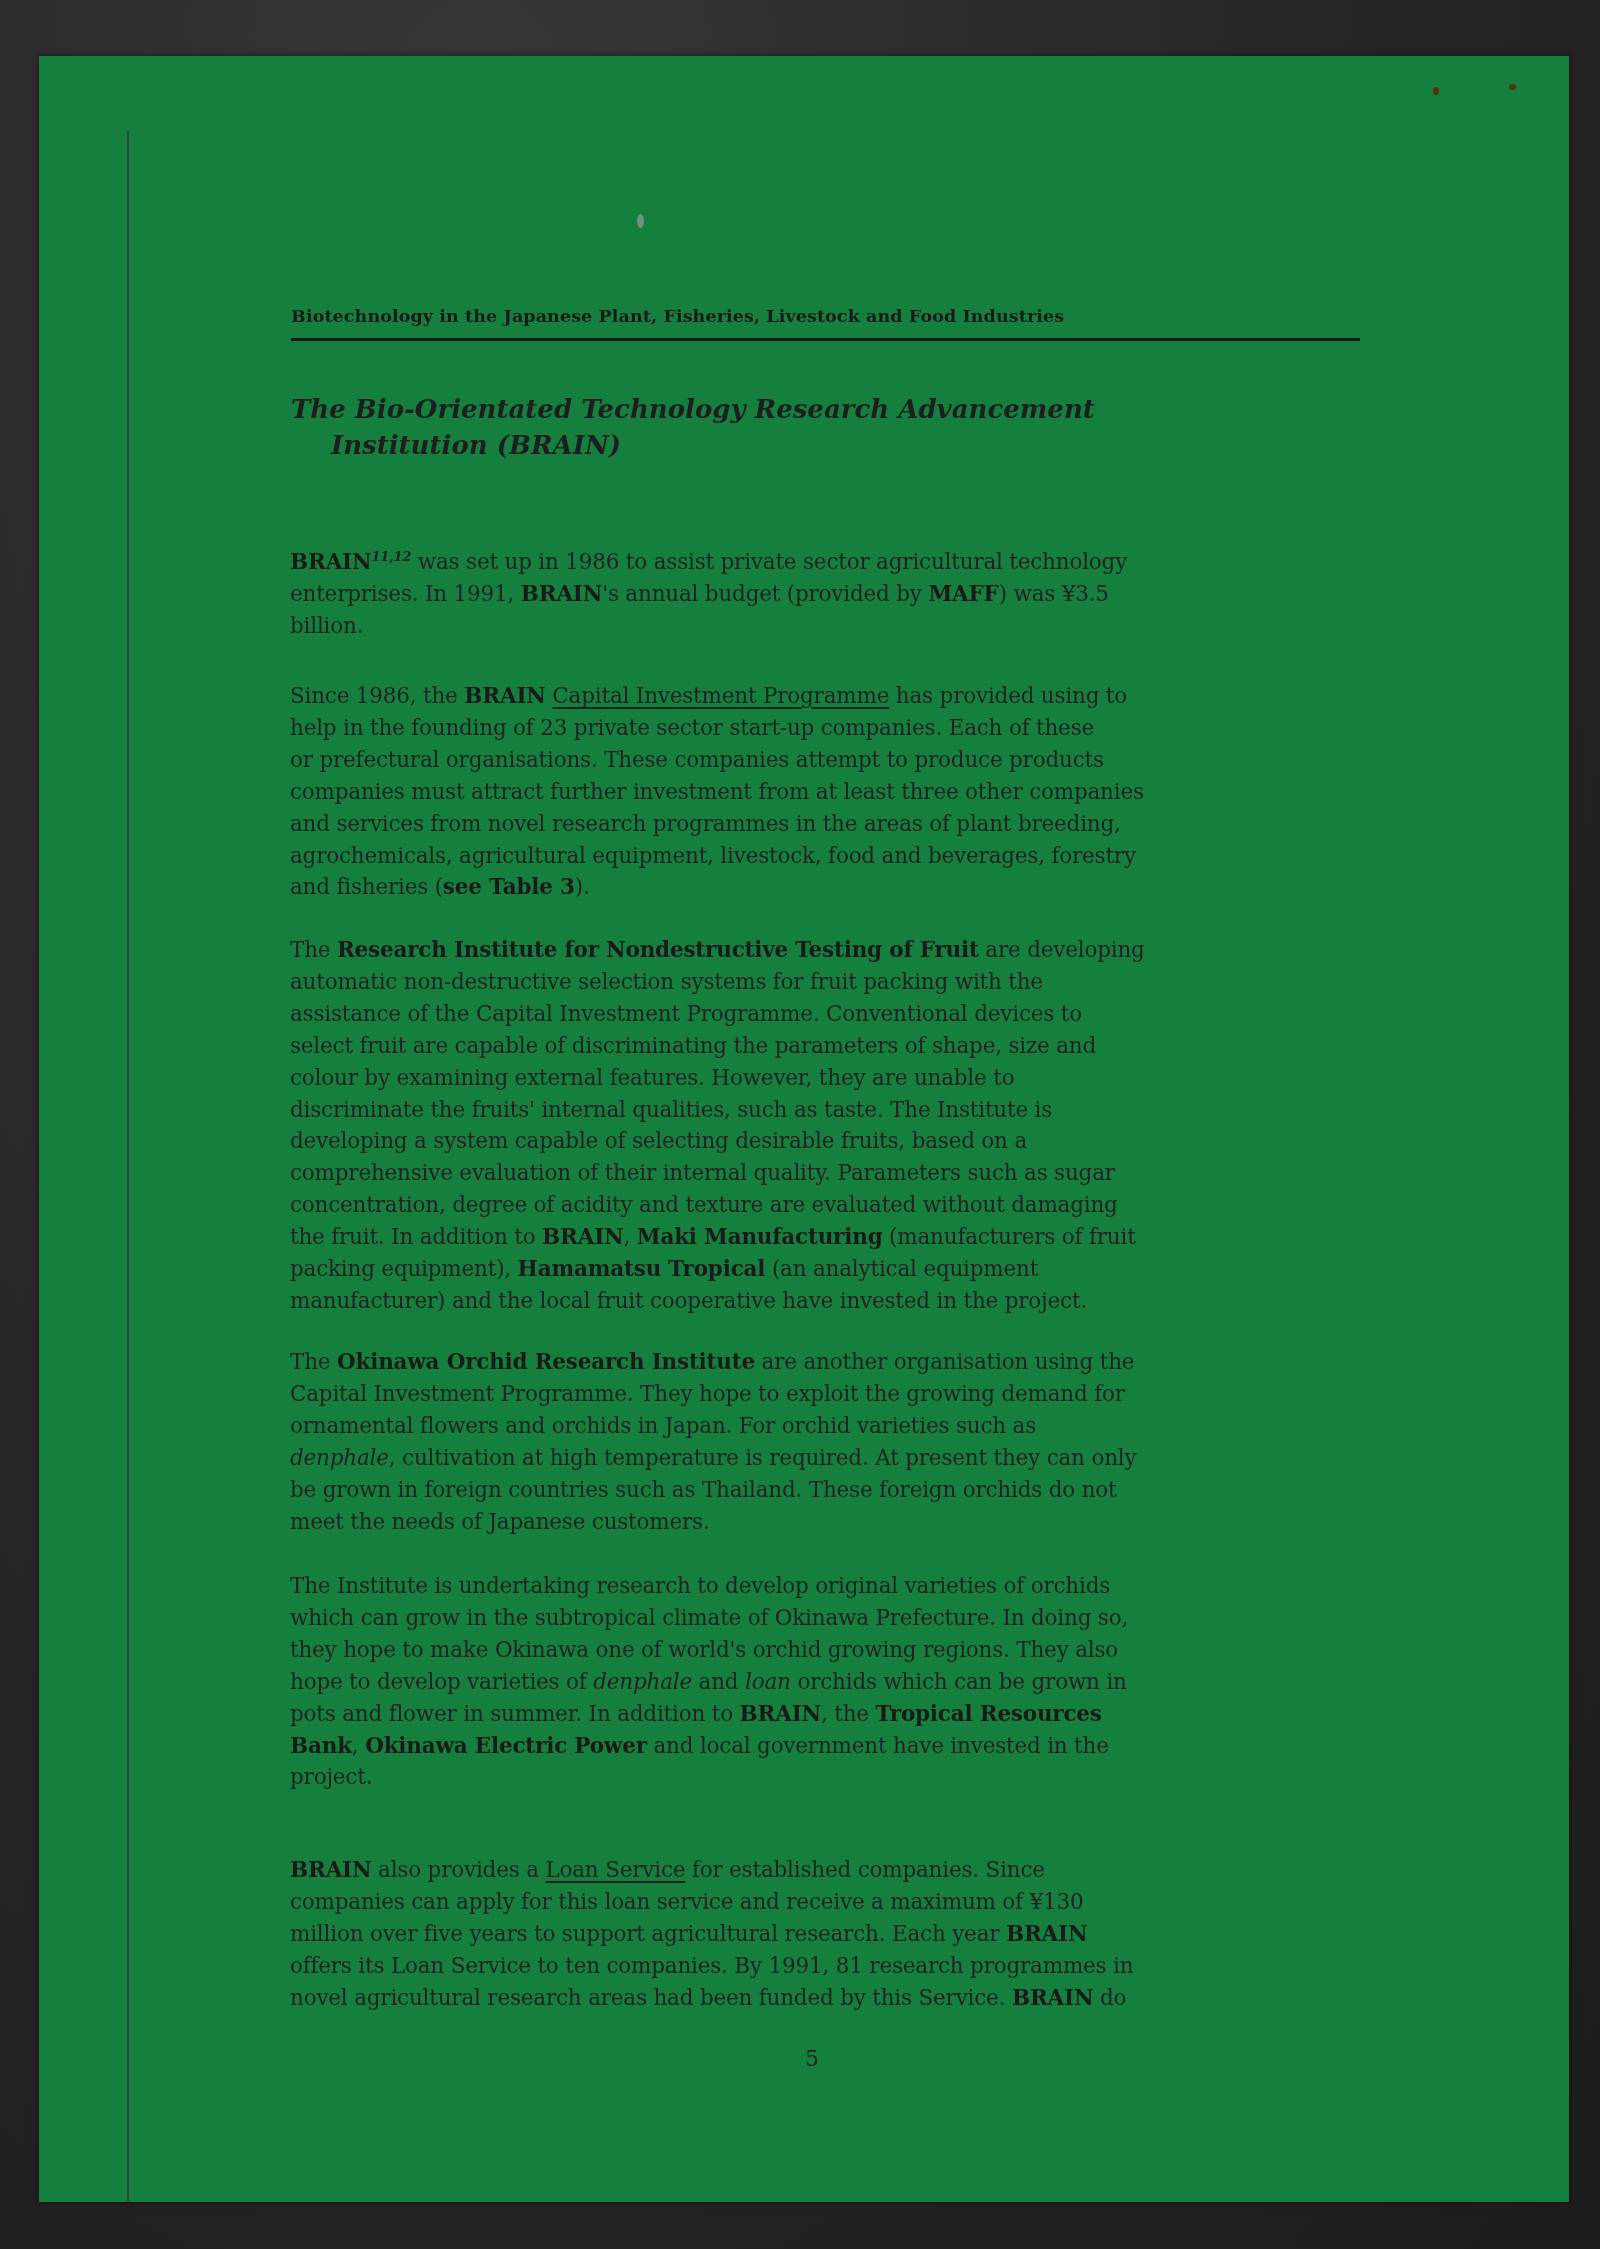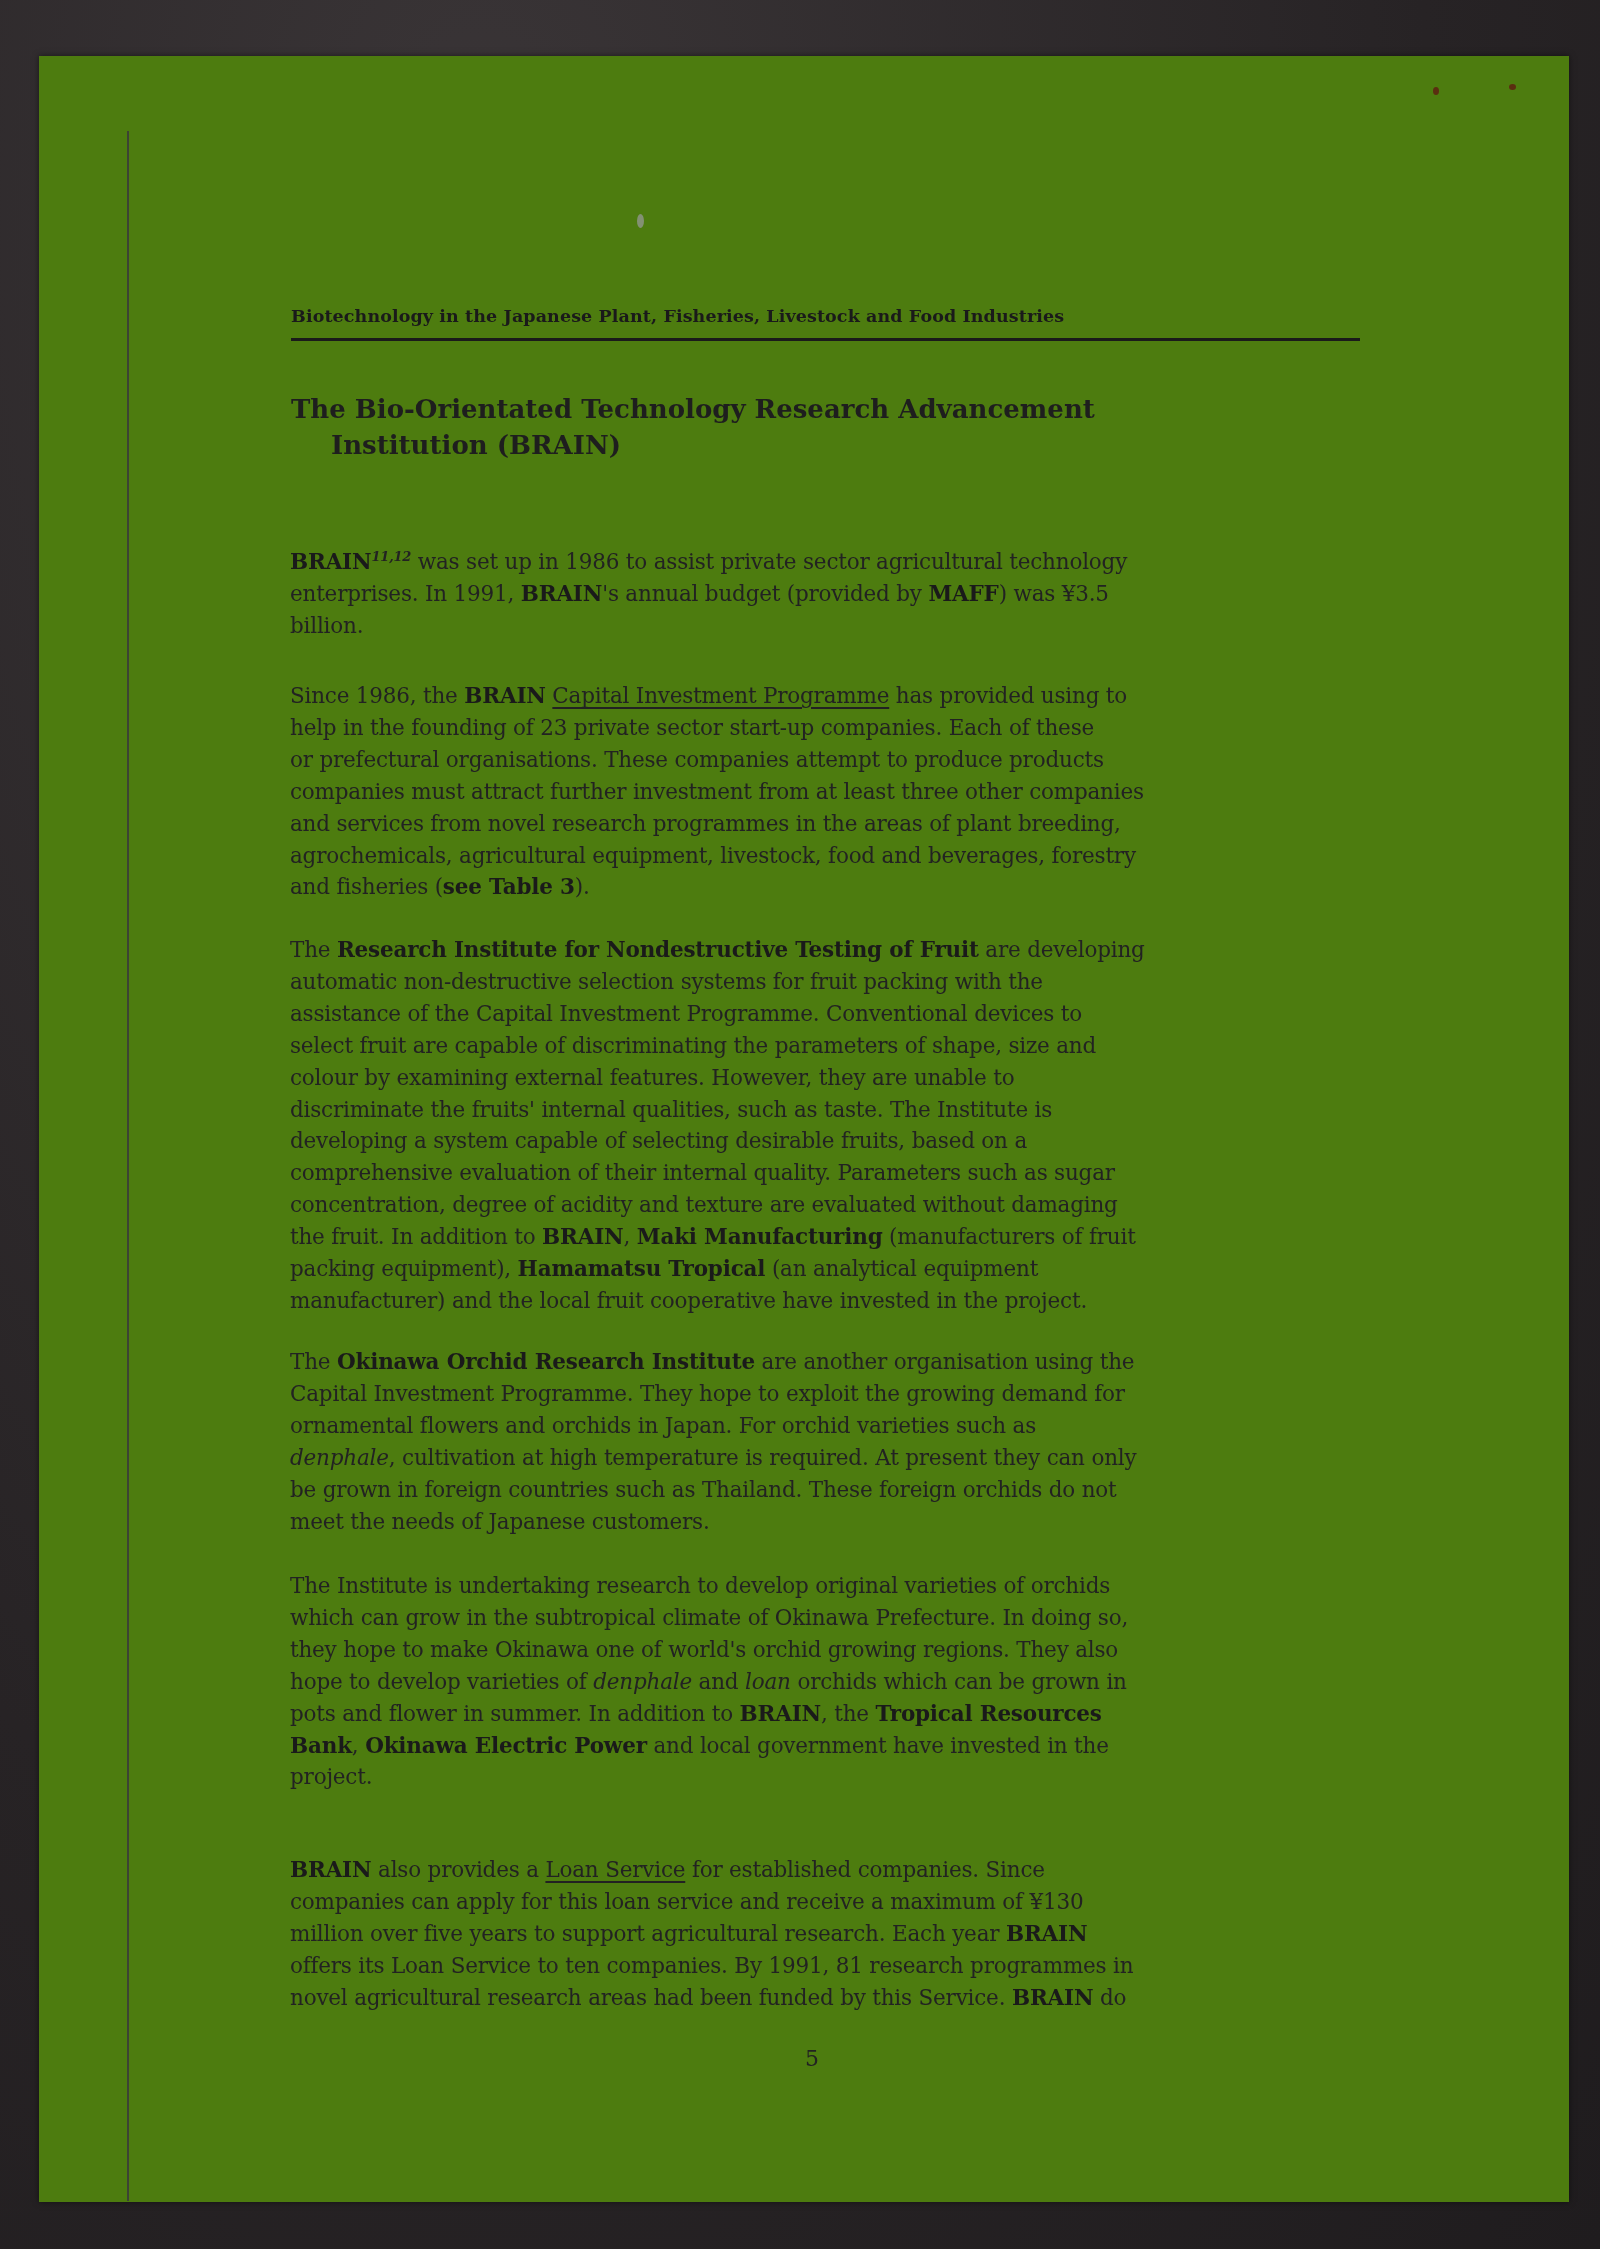--- a/index.html
+++ b/index.html
@@ -11,7 +11,7 @@
   }
   .page {
     position:absolute; left:39px; top:56px; width:1530px; height:2146px;
-    background:#4d7c0f;
+    background:#15803d;
     box-shadow: 0 0 6px rgba(0,0,0,0.5);
   }
   .margin-line {

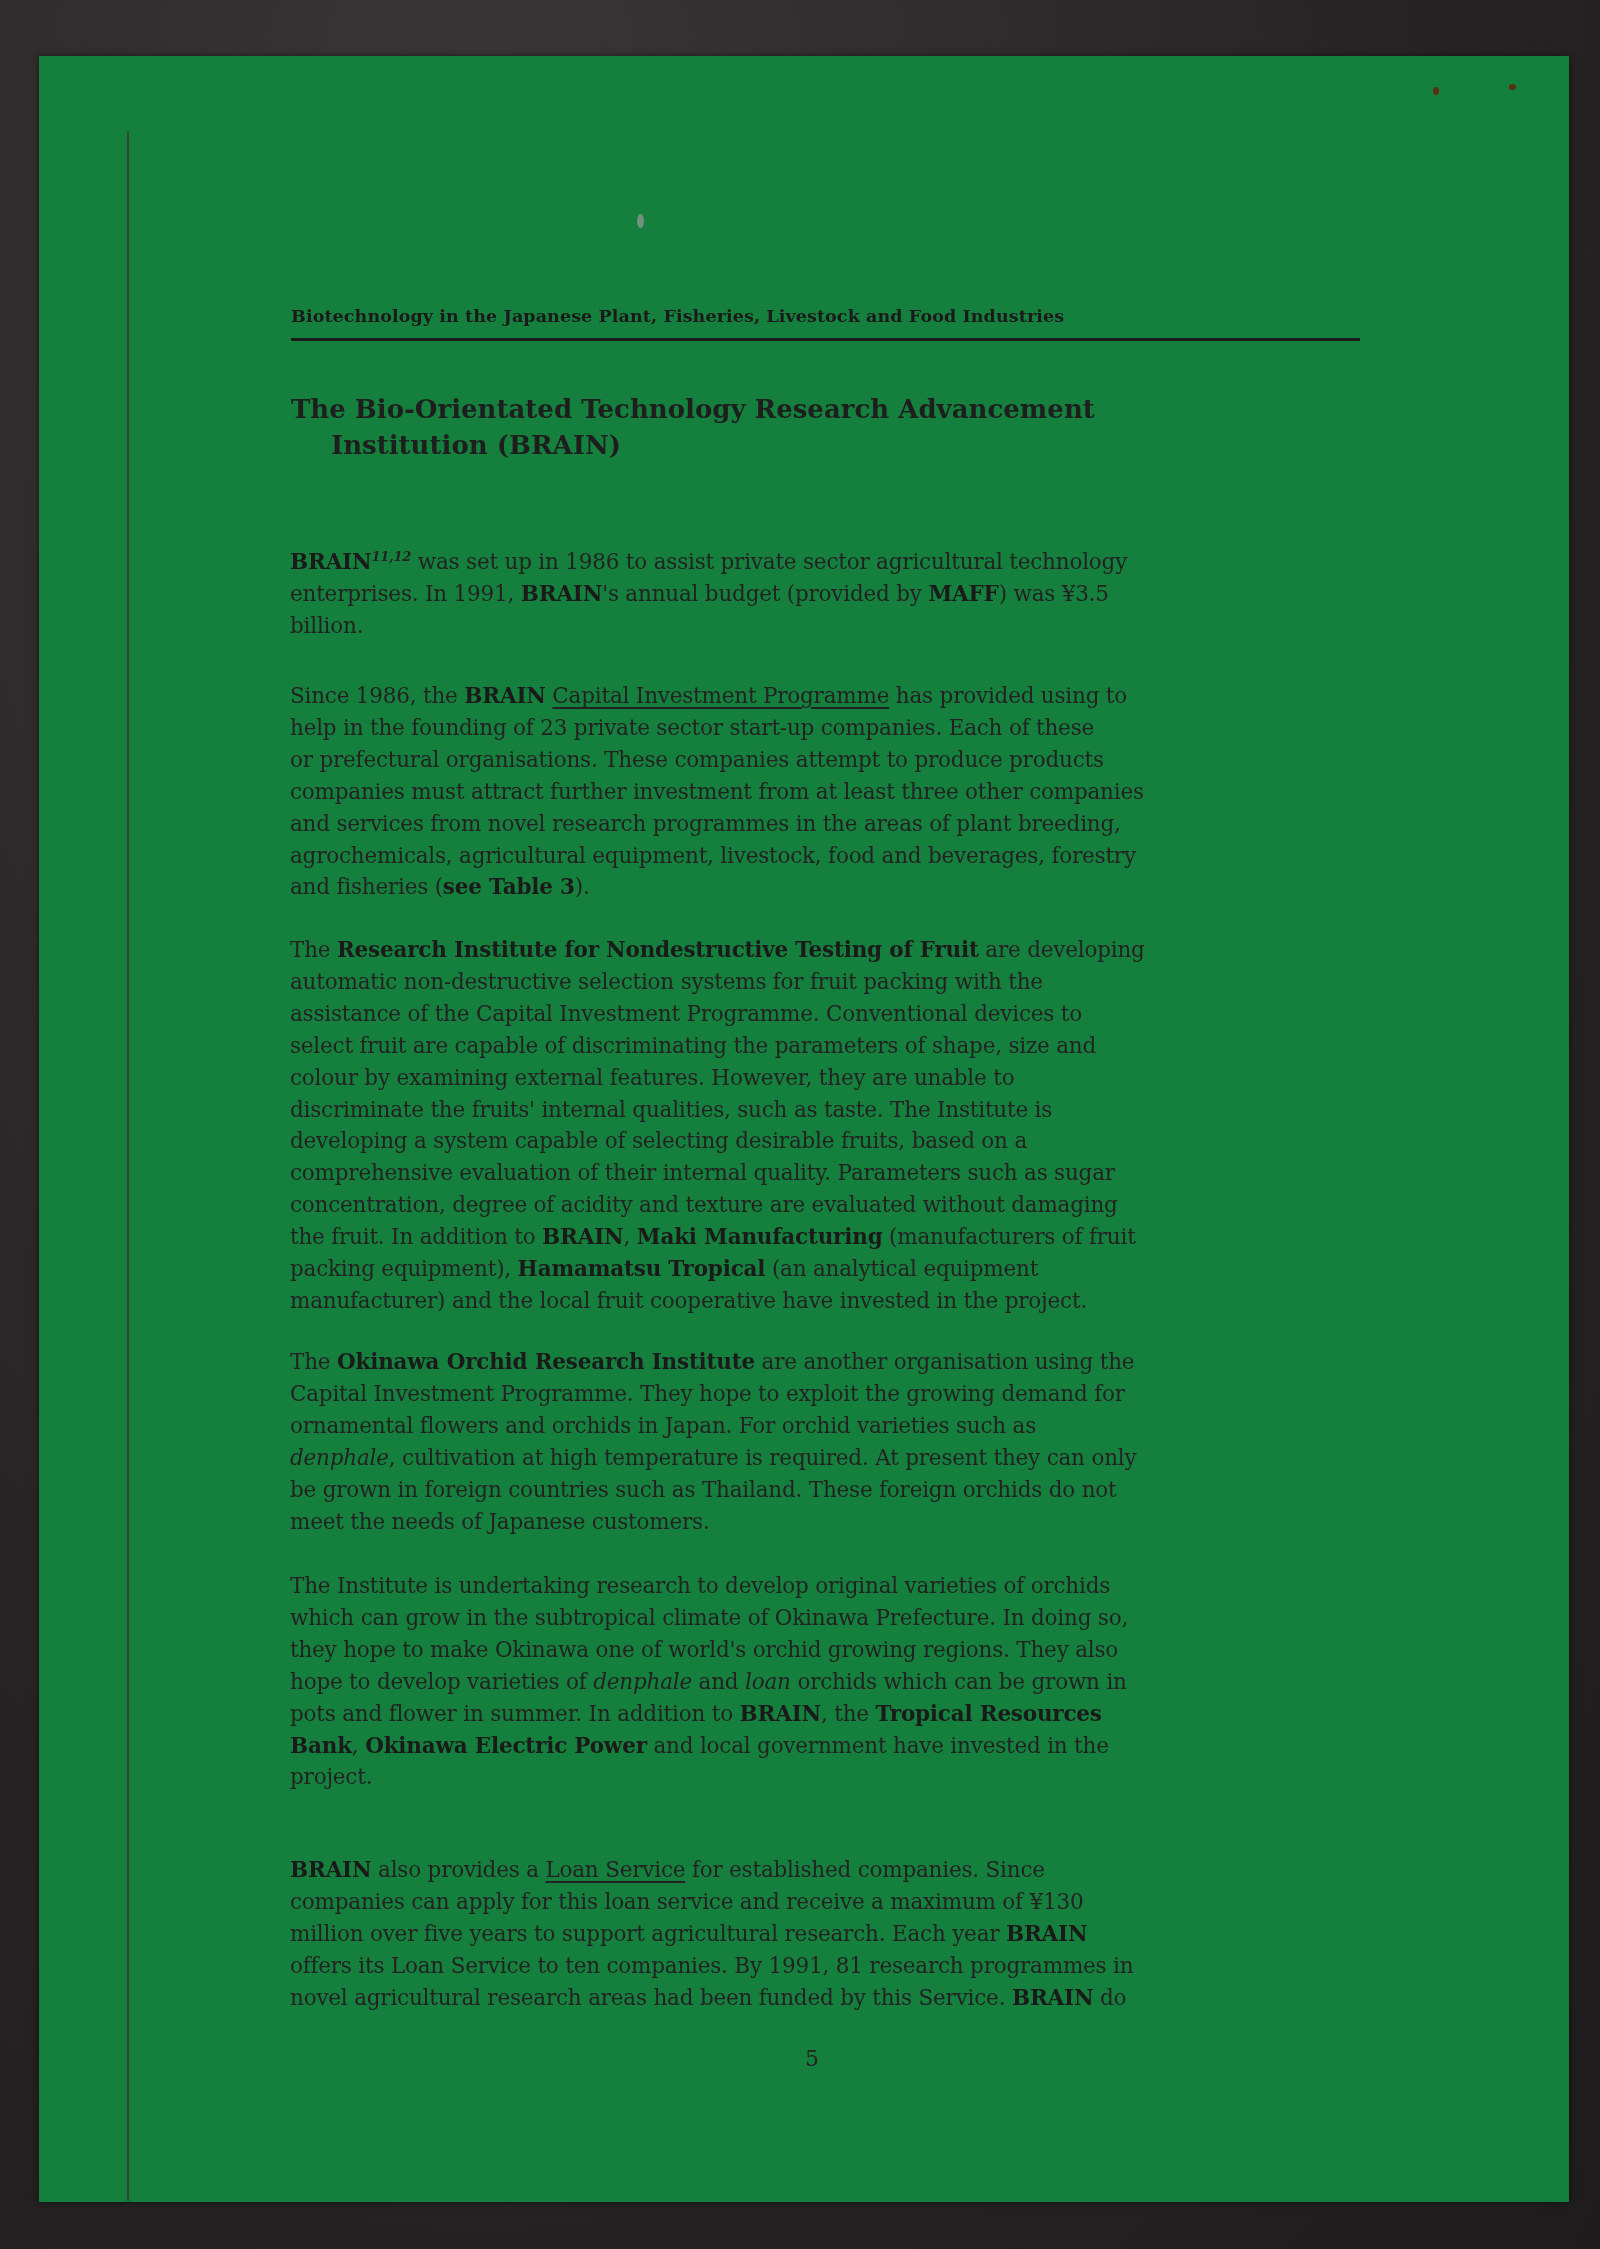--- a/index.html
+++ b/index.html
@@ -35,7 +35,7 @@
   .title {
     position:absolute; left:252px; top:335px; width:1000px;
     font-family:"DejaVu Serif", serif; font-weight:bold; font-size:26px;
-    color:#1e1e1e; line-height:36px;
+    color:#1e1e1e; line-height:36px;font-style:italic;
   }
   .title .line2 { display:block; padding-left:40px; }
 

